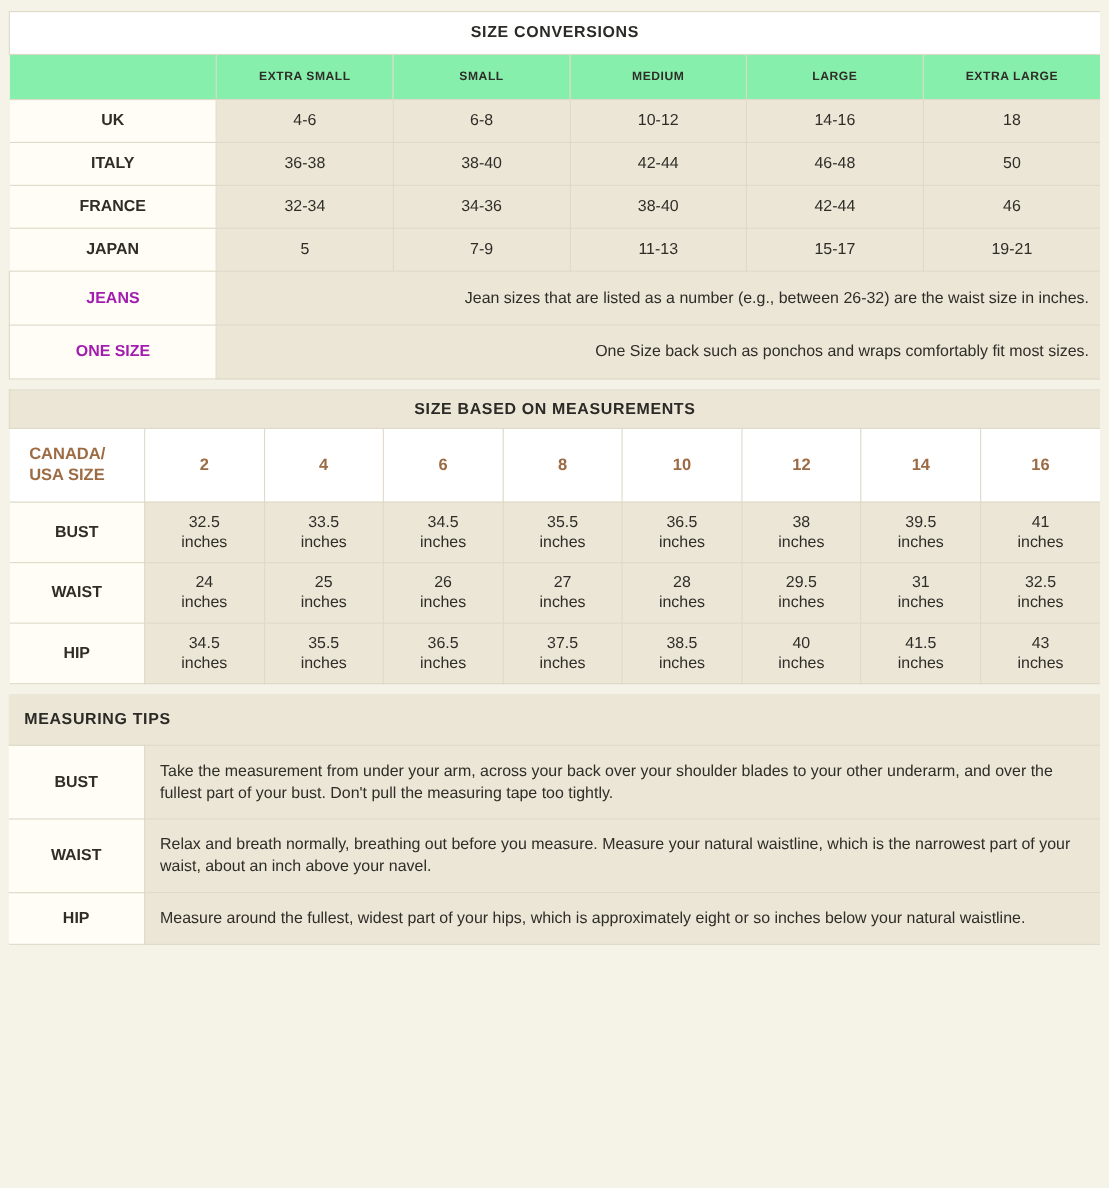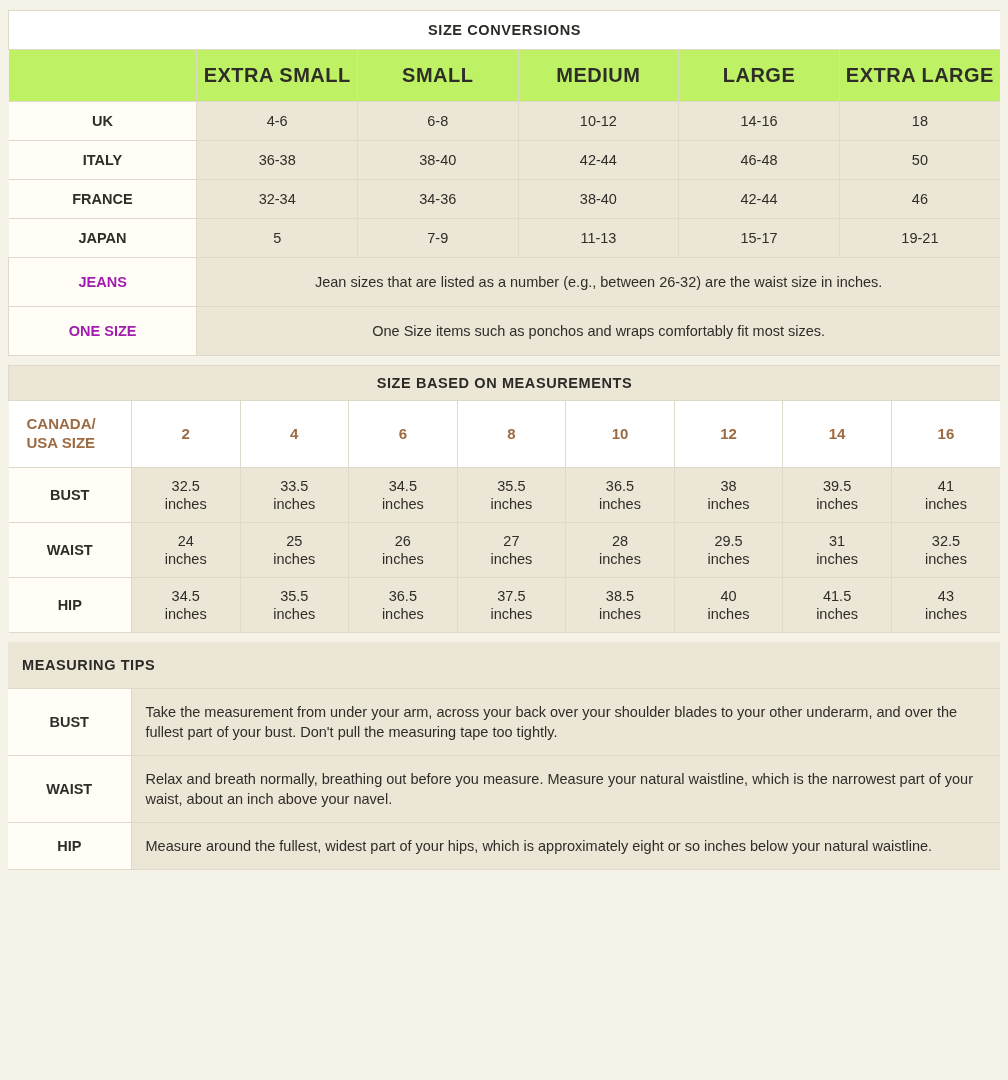--- a/index.html
+++ b/index.html
@@ -50,10 +50,10 @@
     vertical-align: middle;
   }
   .t-conv .hdr td {
-    background: #bef264;
+    background: #86efac;
     font-weight: bold;
     letter-spacing: 0.5px;
-    font-size: 20px;
+    font-size: 11px;
     padding: 14px 4px;
     border-top: none;
   }

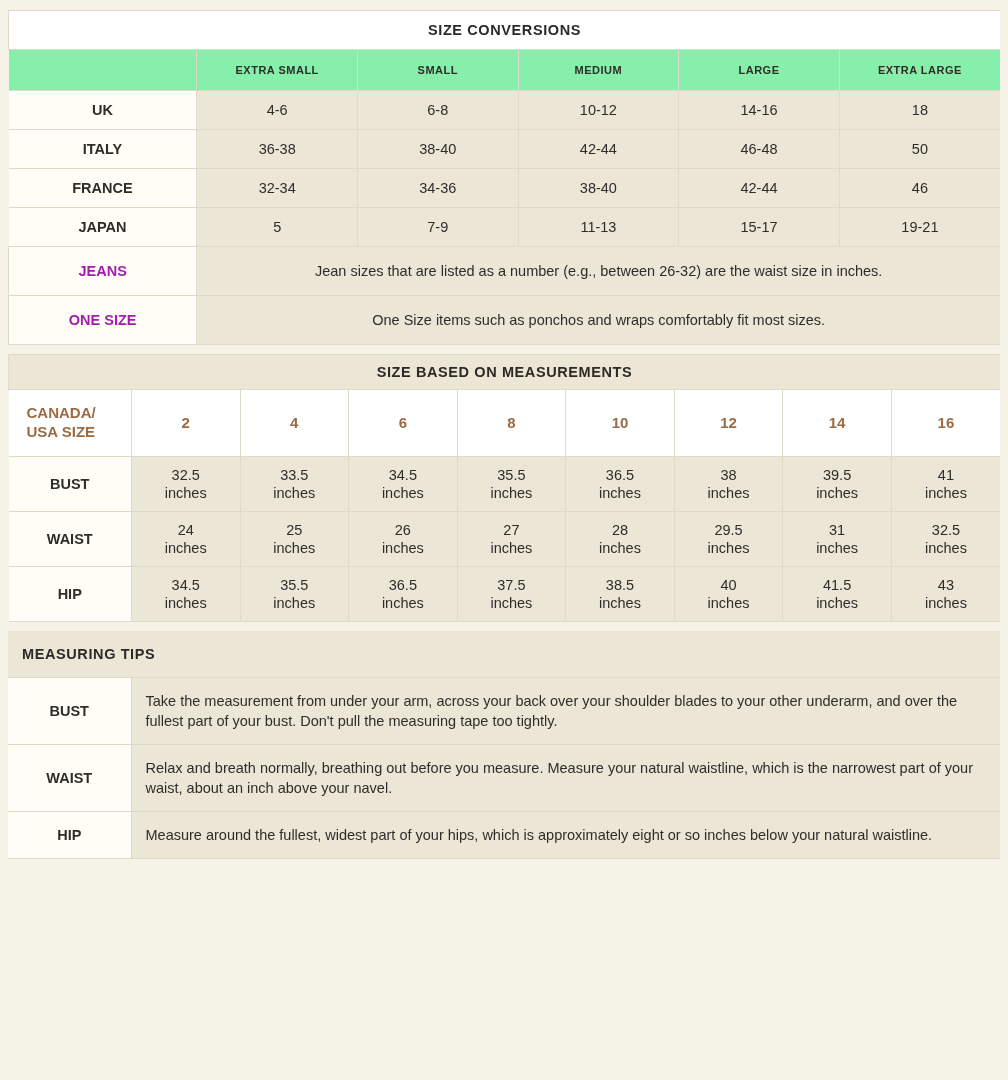--- a/index.html
+++ b/index.html
@@ -84,6 +84,7 @@
     background: #ebe6d6;
     font-size: 14.5px;
     padding: 16px 10px;
+    text-align: right;
   }
   .t-conv .label-accent {
     color: #a21caf;

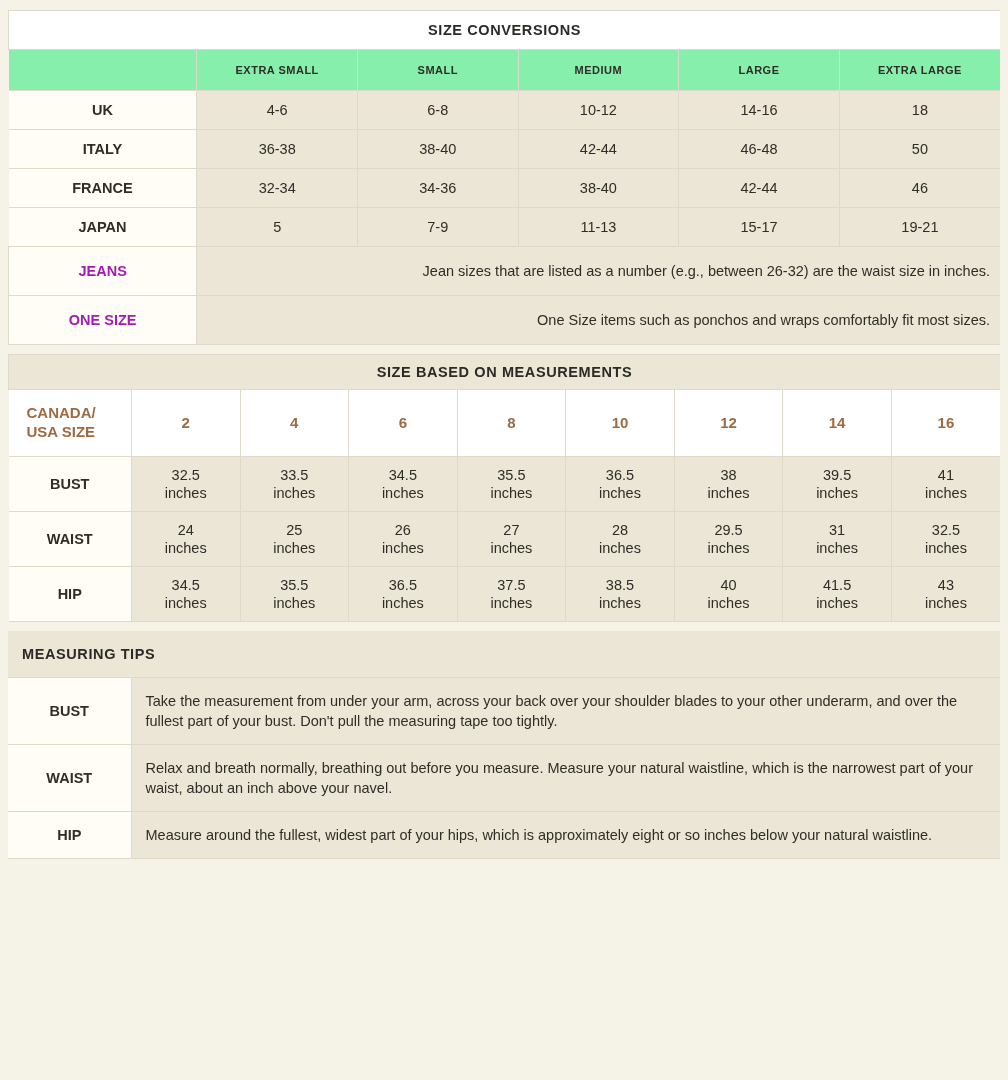--- a/index.html
+++ b/index.html
@@ -218,7 +218,7 @@
       </tr>
       <tr>
         <td class="label-accent">ONE SIZE</td>
-        <td class="note-cell" colspan="5">One Size items such as ponchos and wraps comfortably fit most sizes.</td>
+        <td class="note-cell" colspan="5">One Size back such as ponchos and wraps comfortably fit most sizes.</td>
       </tr>
     </tbody>
   </table>

